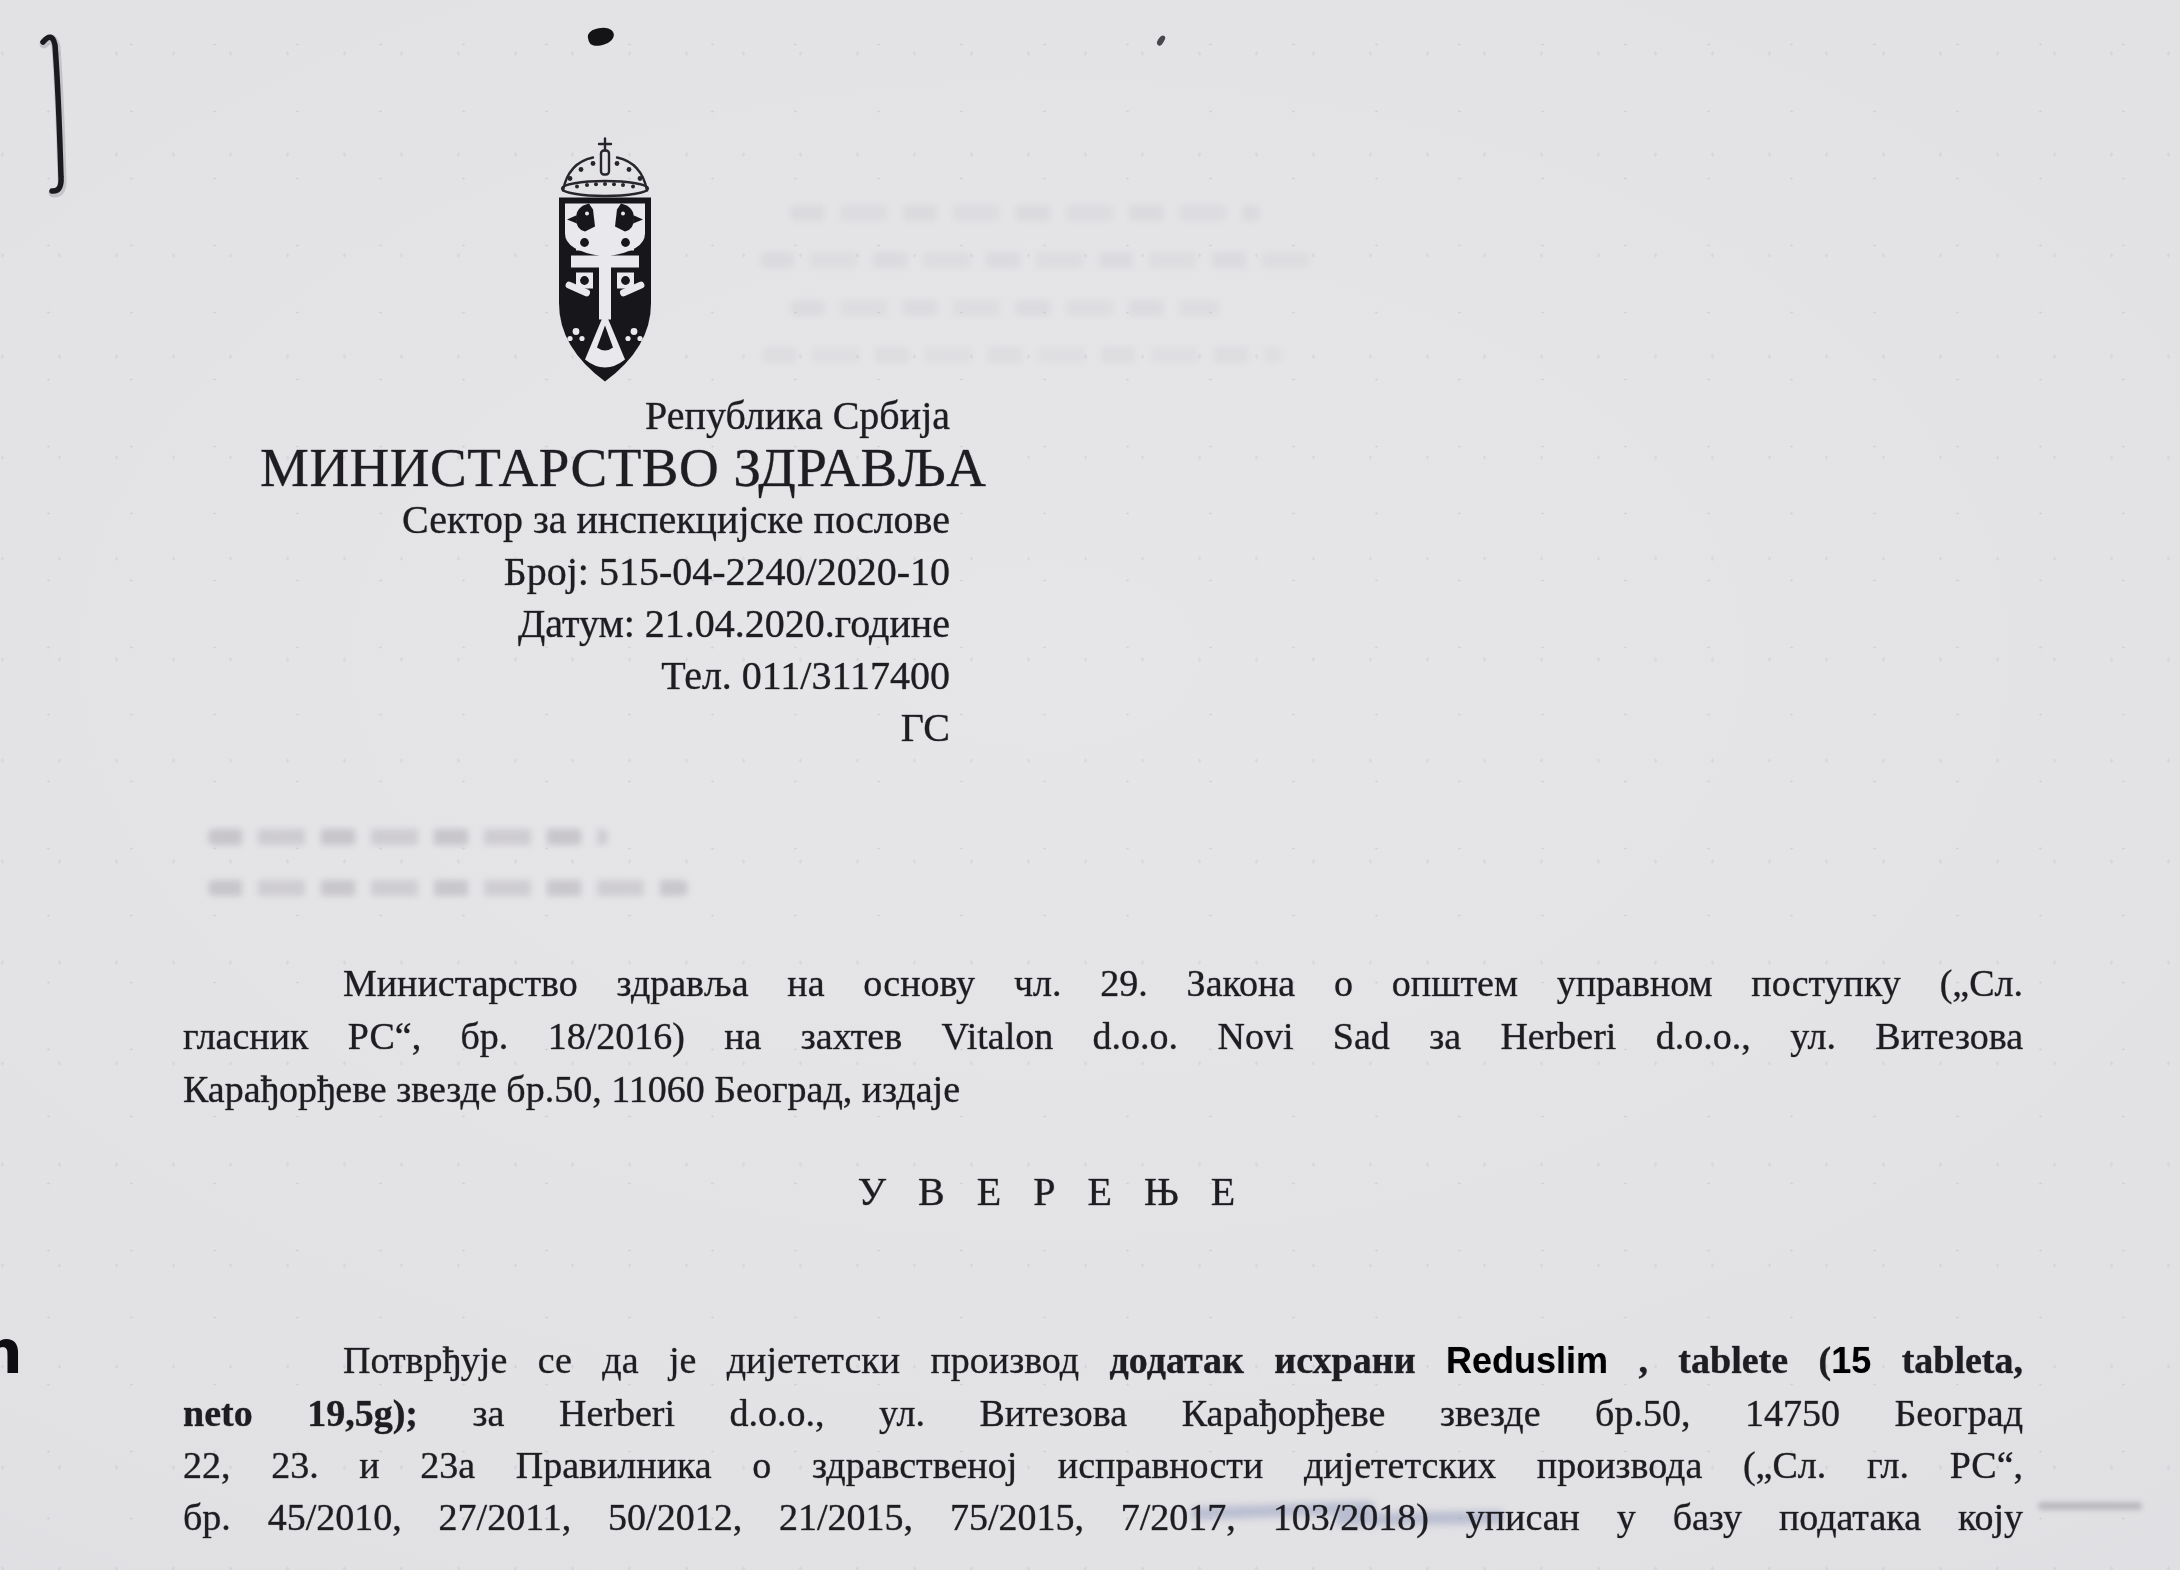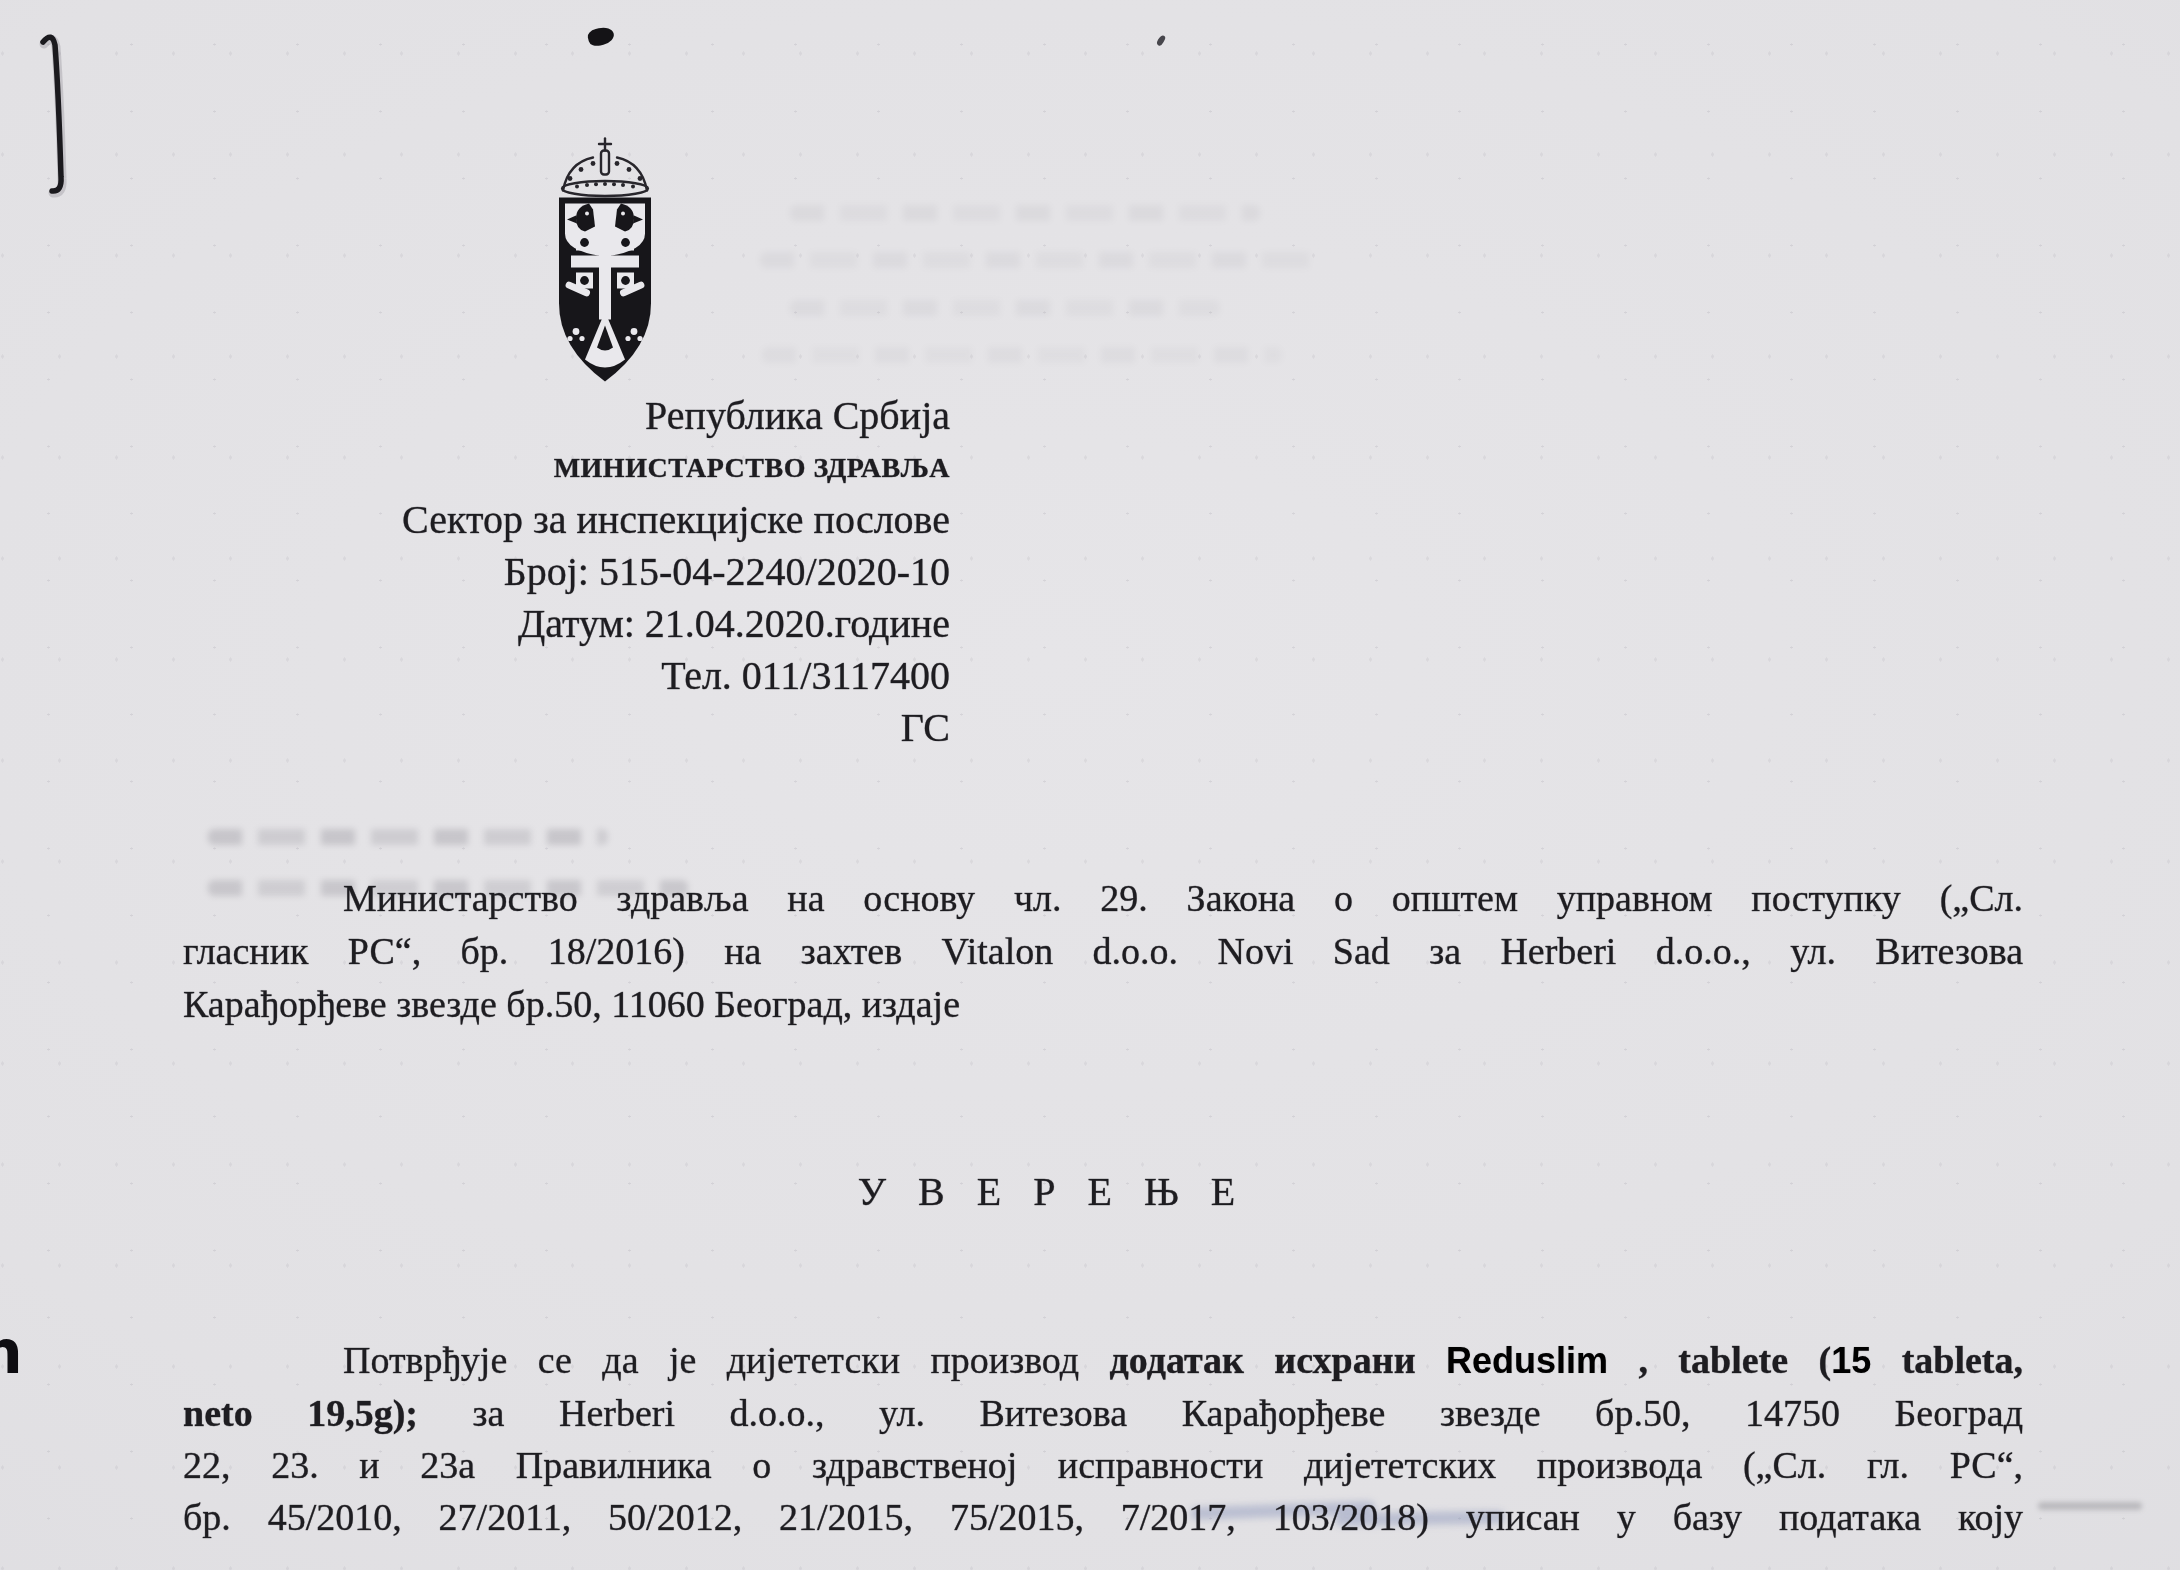--- a/index.html
+++ b/index.html
@@ -26,7 +26,7 @@
   
   .letterhead{position:absolute;left:260px;top:390px;width:690px;text-align:right;}
   .lh-line{display:block;line-height:52px;font-size:40px;white-space:nowrap;}
-  .lh-ministry{font-weight:bold;font-size:28px;letter-spacing:.5px;}
+  .lh-ministry{font-weight:normal;font-size:55px;letter-spacing:.5px;}
   .coat{position:absolute;left:545px;top:133px;}
 
   

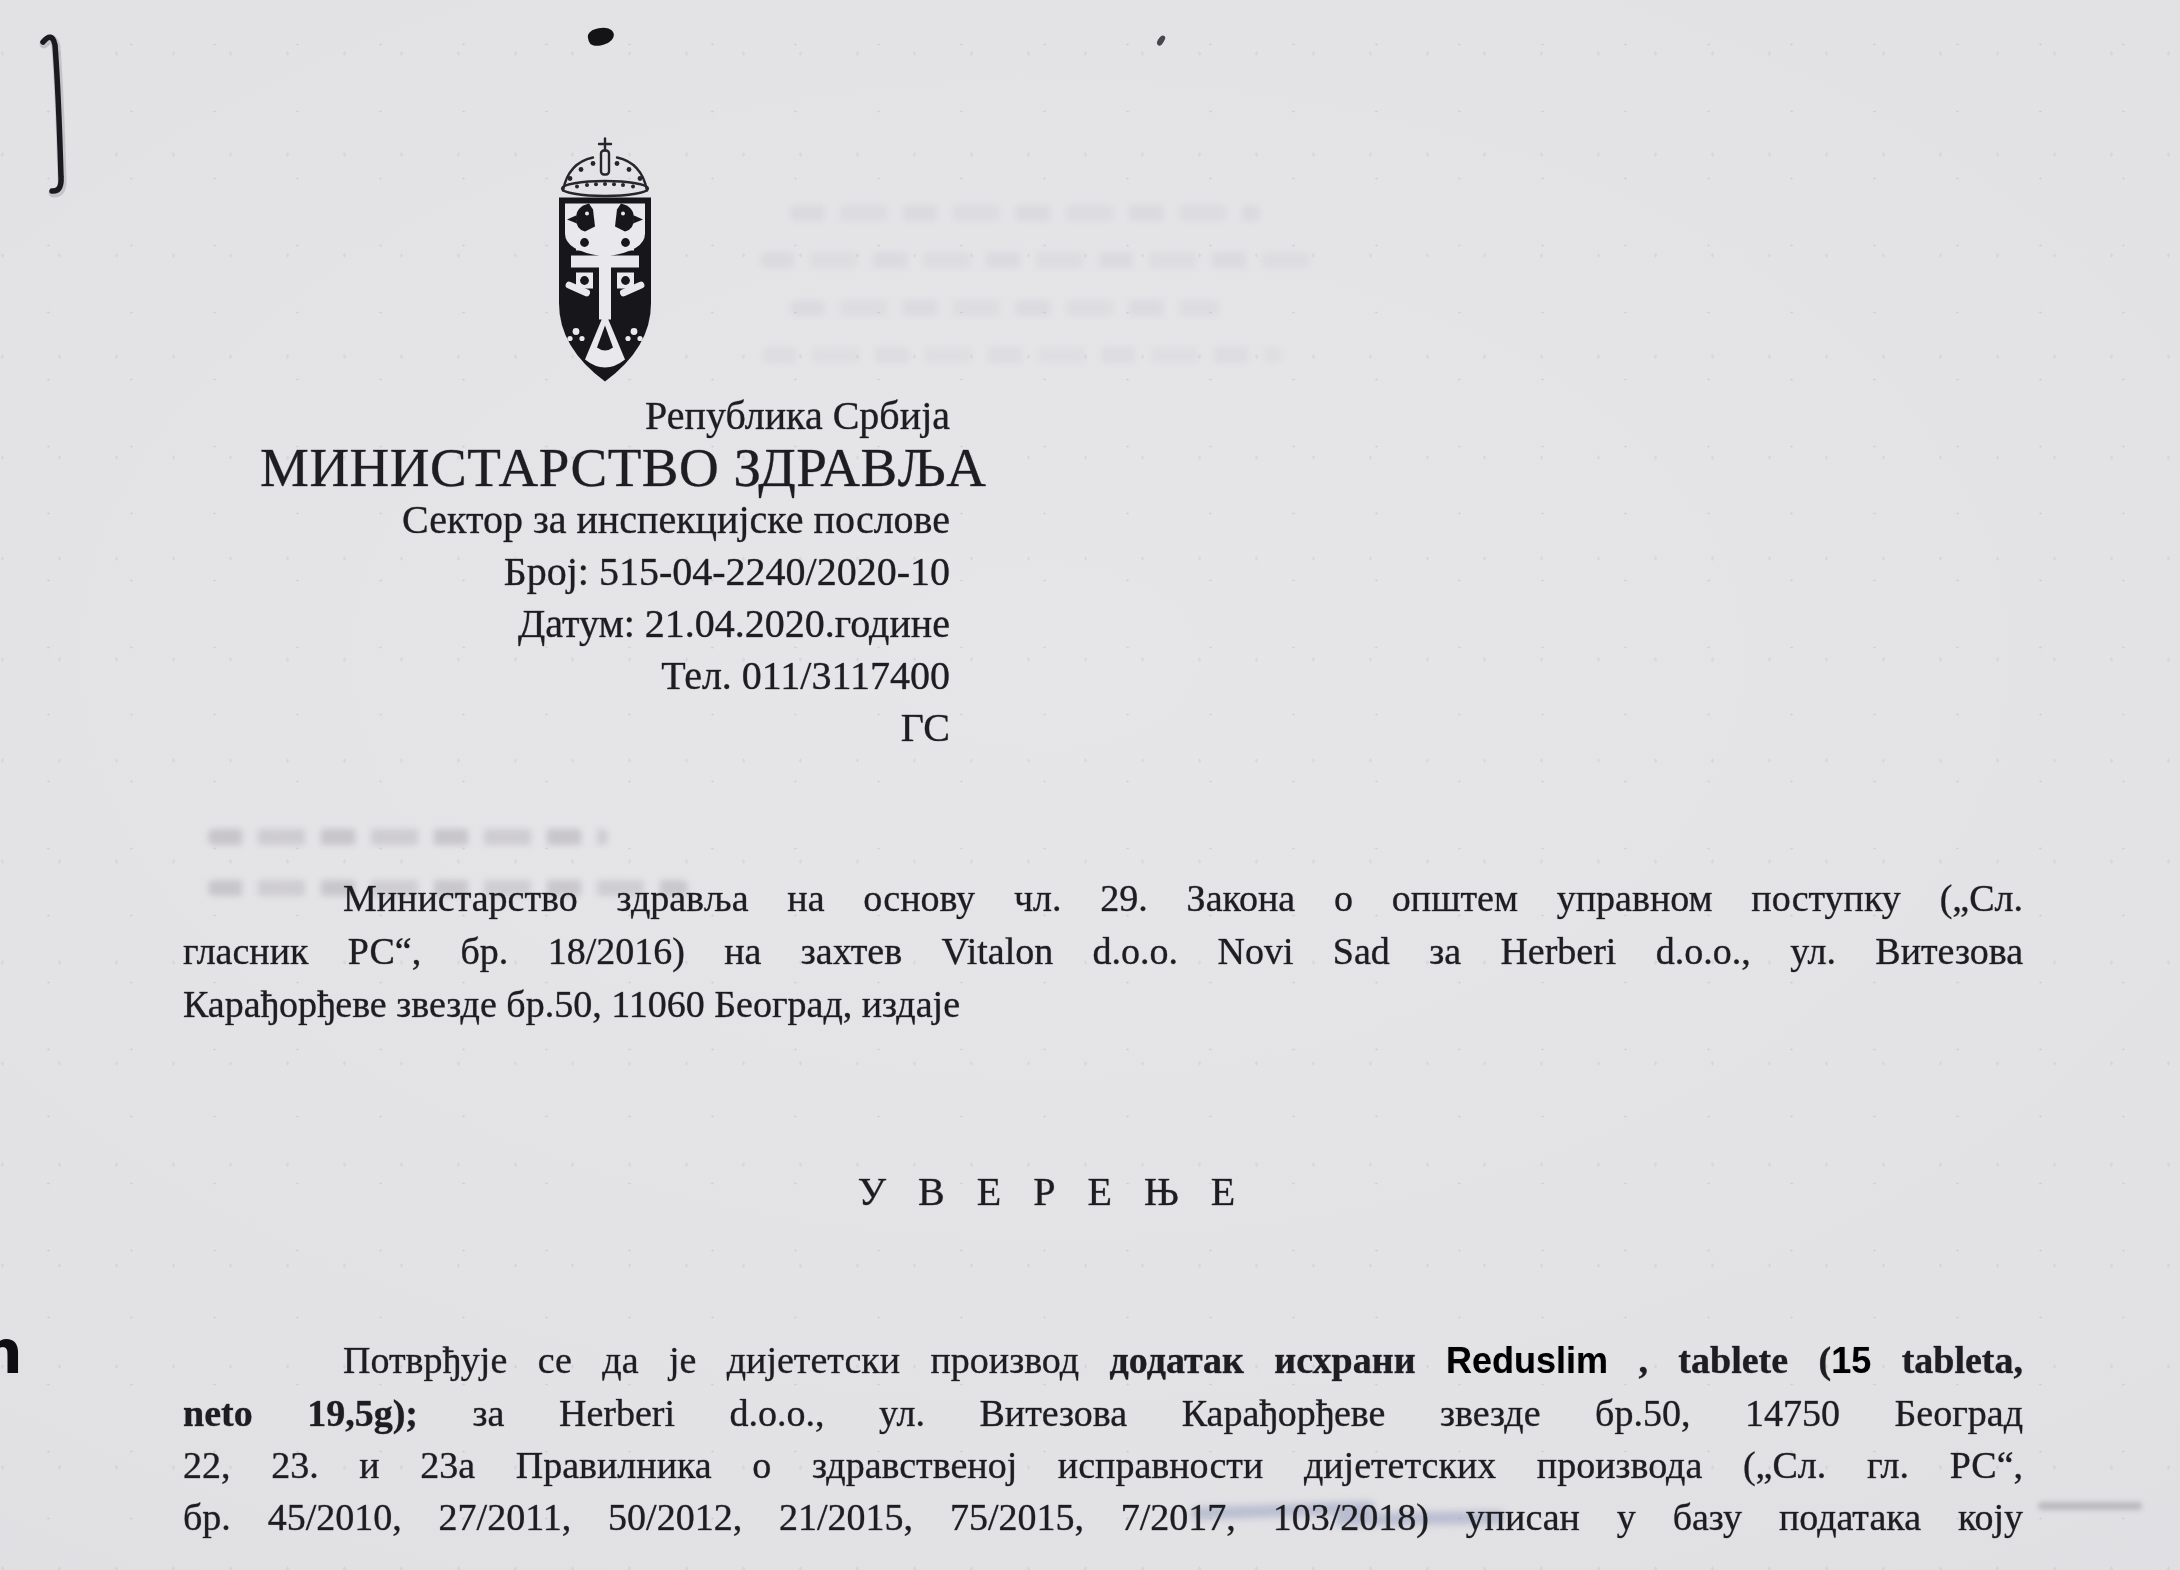--- a/index.html
+++ b/index.html
@@ -34,7 +34,7 @@
   .line{display:block;text-align:justify;text-align-last:justify;white-space:normal;}
   .line.last{text-align-last:left;}
   .line.indent{padding-left:160px;}
-  .intro{top:872px;}
+  .intro{top:957px;}
   .intro .line{line-height:53px;}
   .bodypara{top:1334px;}
   .bodypara .line{line-height:52px;}

